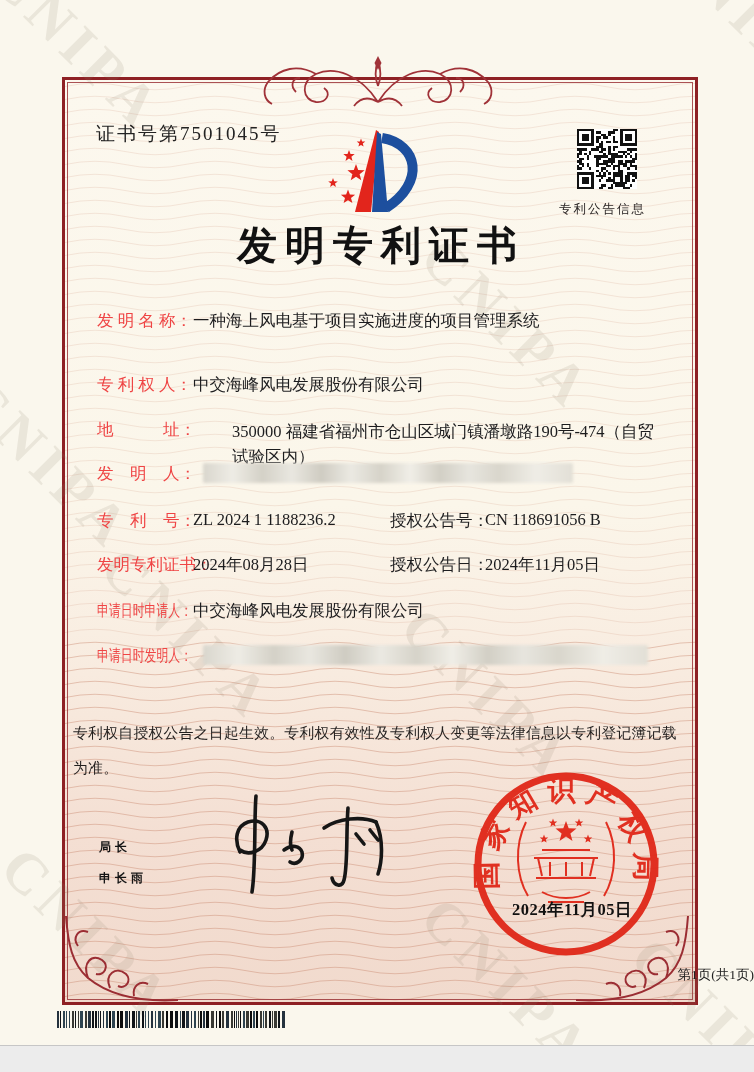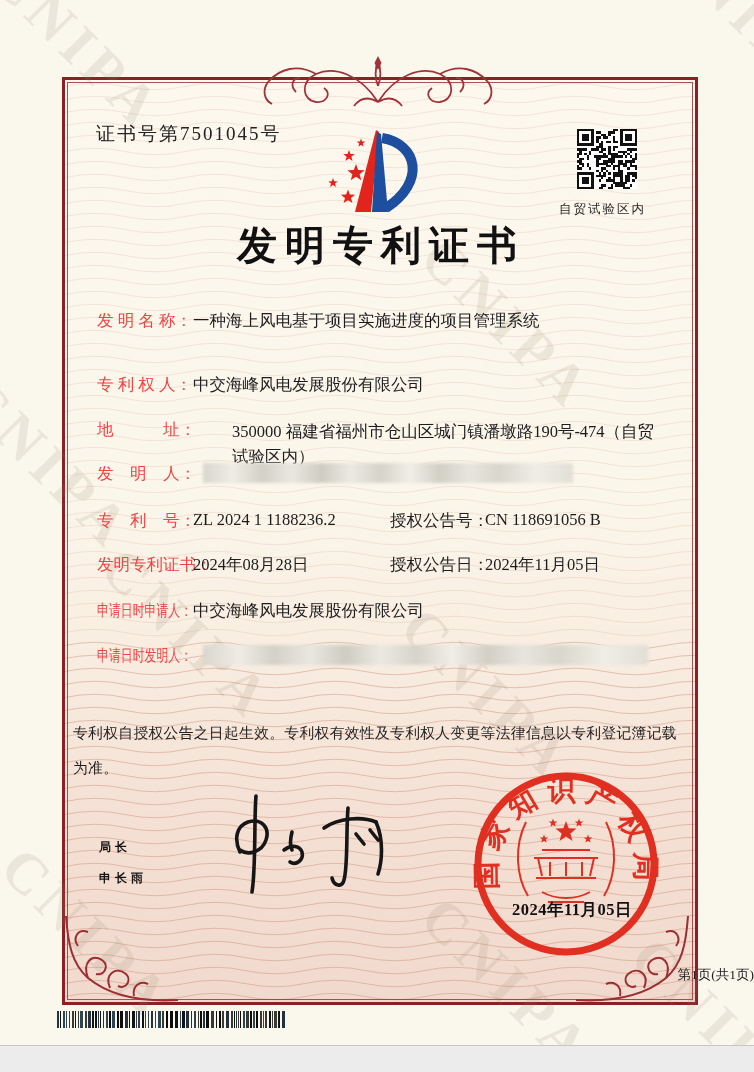--- a/index.html
+++ b/index.html
@@ -357,7 +357,7 @@
       <rect x="21" y="24" width="1" height="1" fill="#111"></rect>
     </g>
 </svg>
-<div class="qr-label">自贸试验区内</div>
+<div class="qr-label">专利公告信息</div>
 
 <div class="title">发明专利证书</div>
 

